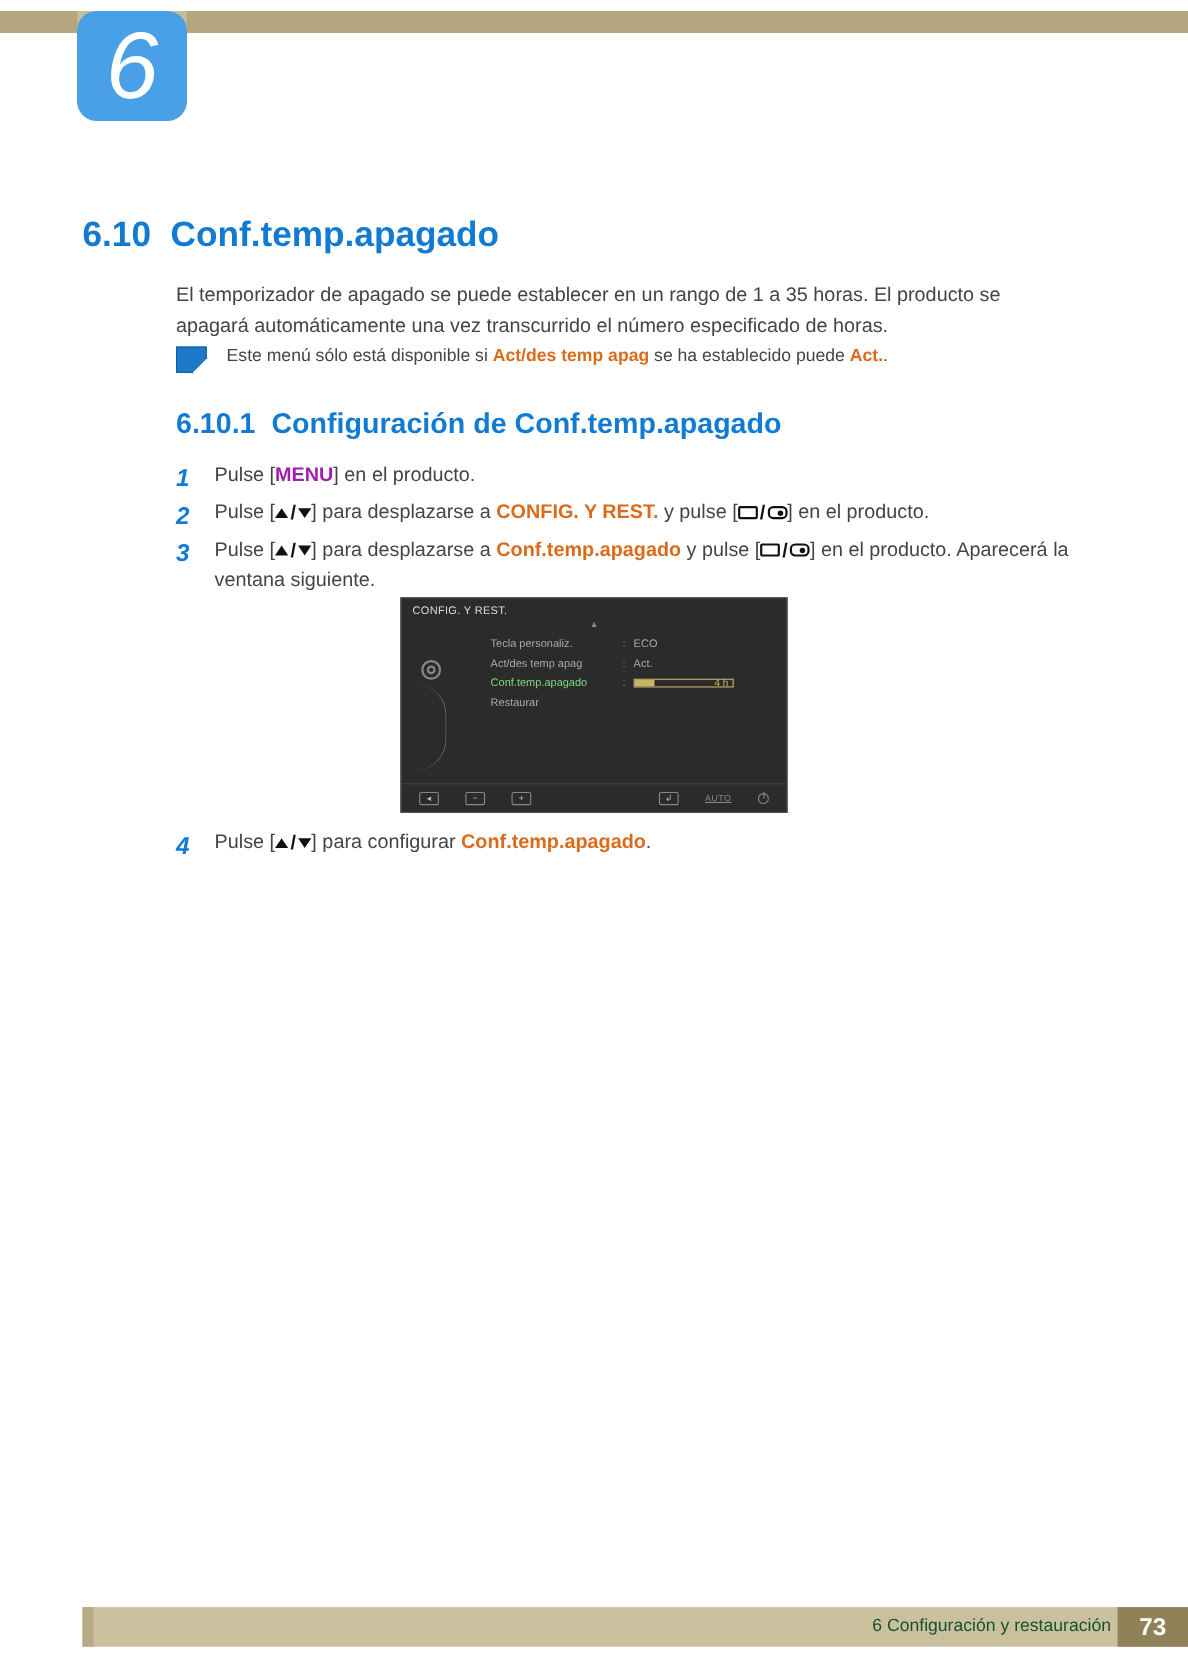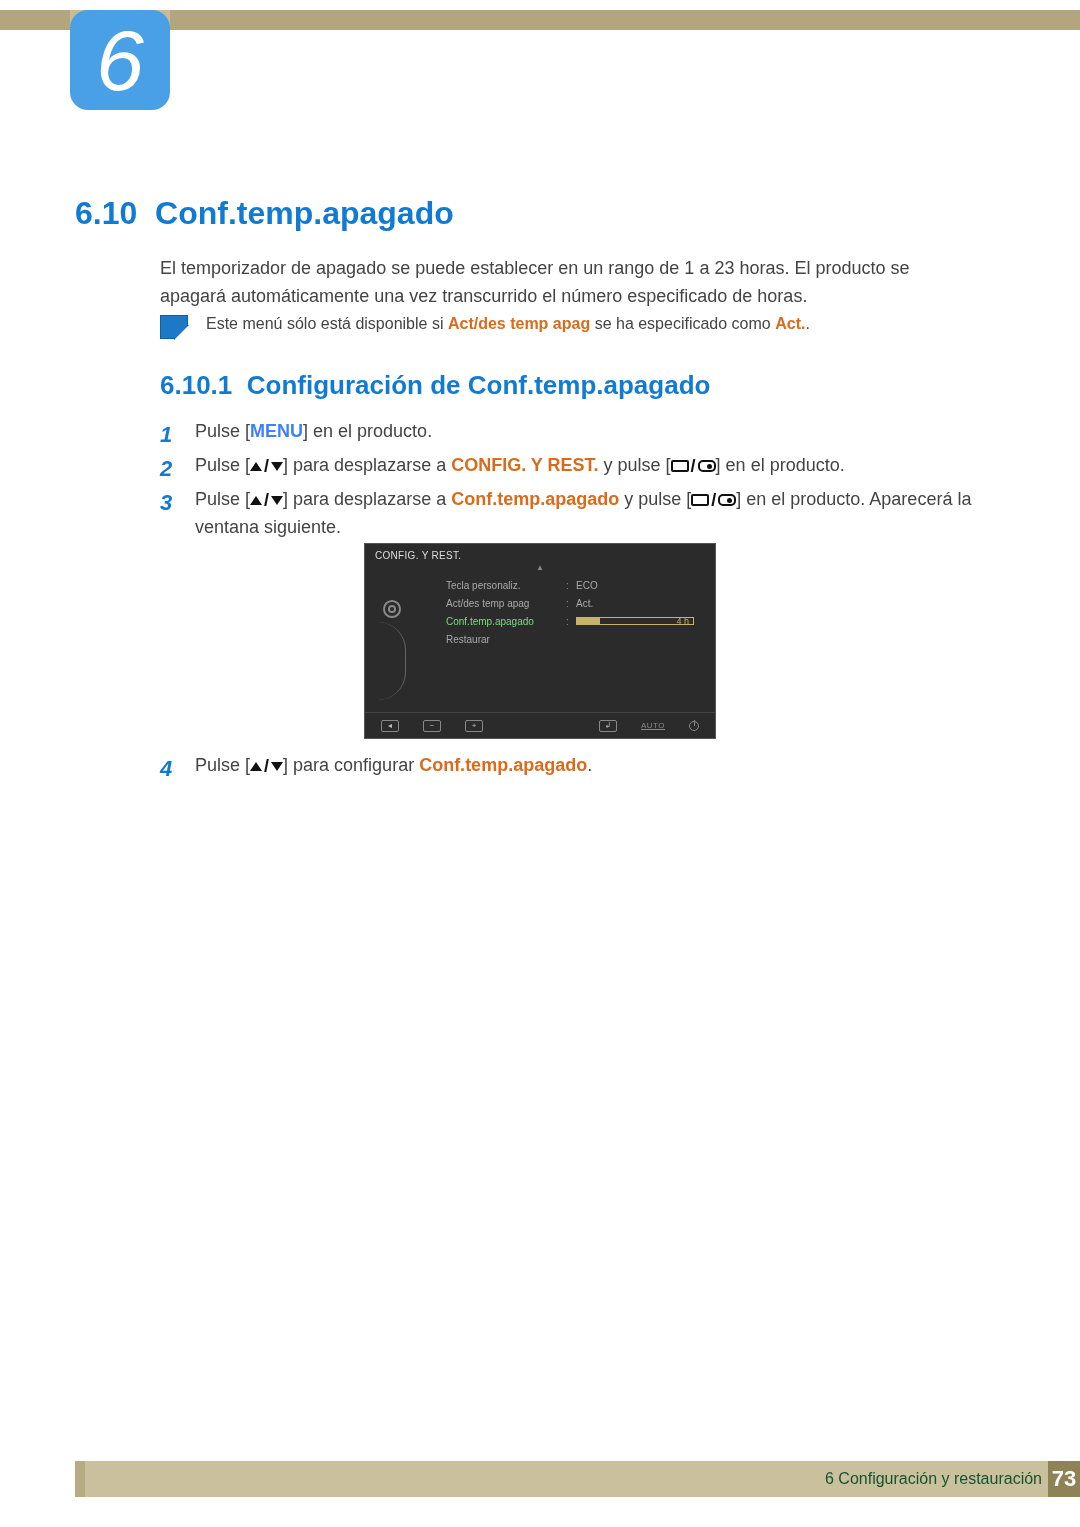--- a/index.html
+++ b/index.html
@@ -95,7 +95,7 @@
     <span>6.10</span>&nbsp;&nbsp;<span>Conf.temp.apagado</span>
   </div>
 
-  <div class="para para1">El temporizador de apagado se puede establecer en un rango de 1 a 23 horas. El producto se apagará automáticamente una vez transcurrido el número especificado de horas.</div>
+  <div class="para para1">El temporizador de apagado se puede establecer en un rango de 1 a 35 horas. El producto se apagará automáticamente una vez transcurrido el número especificado de horas.</div>
 
   <div class="note-row">
     <div class="note-icon"></div>

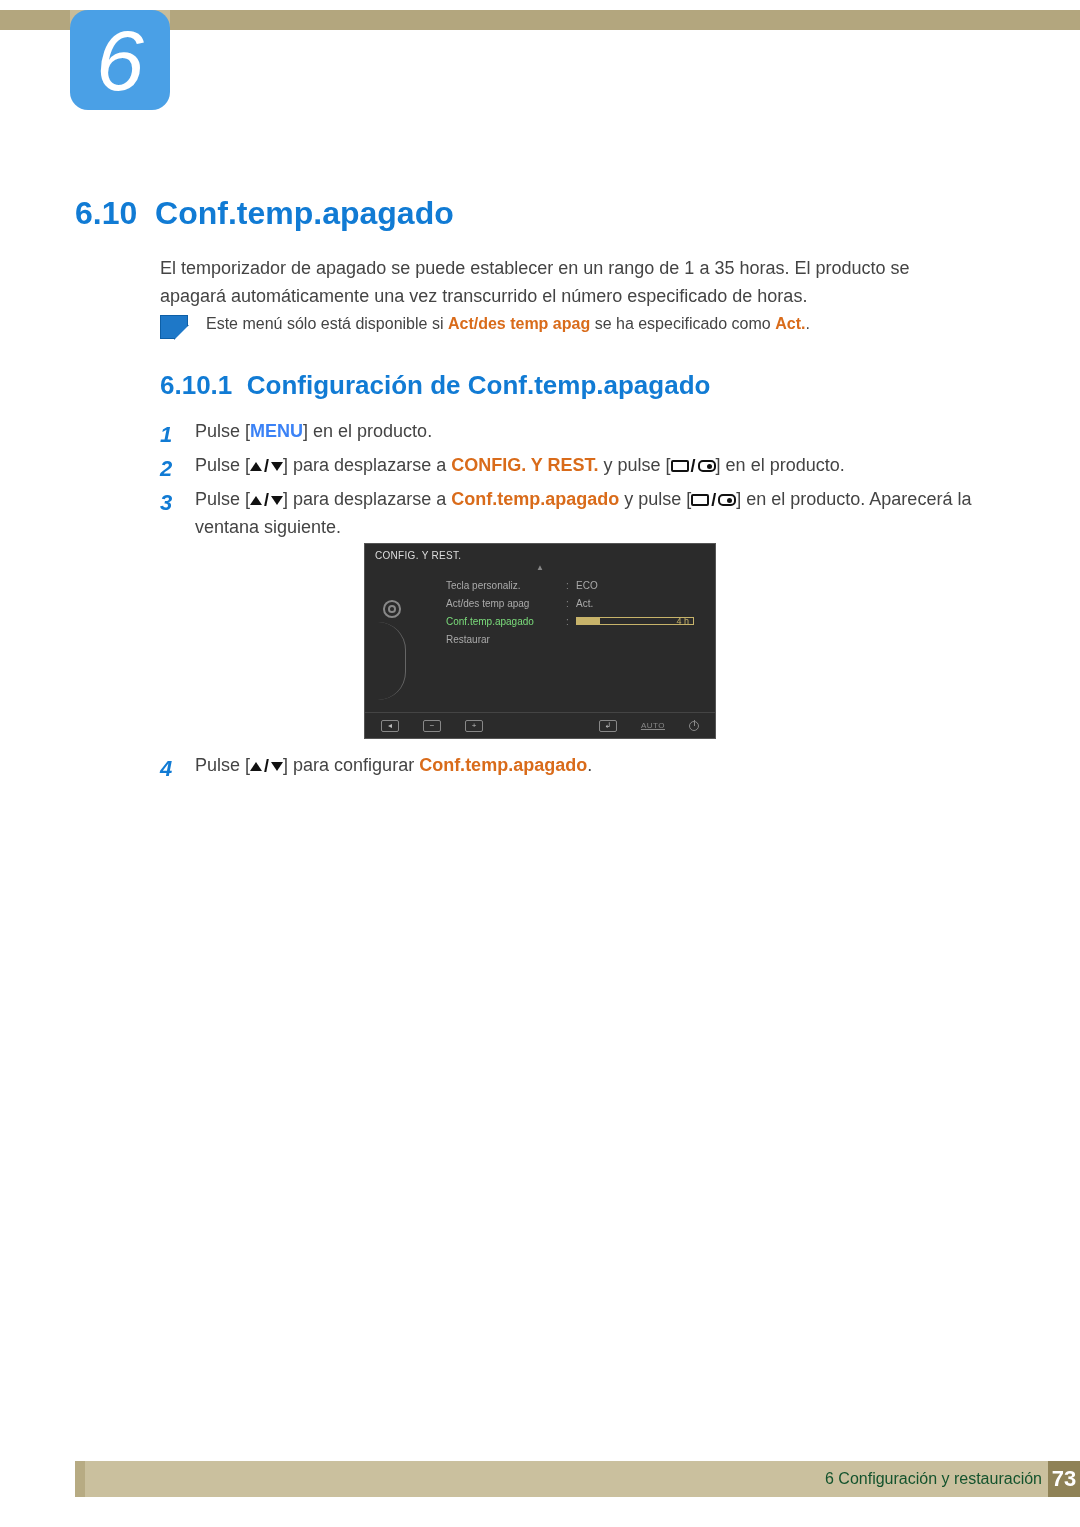--- a/index.html
+++ b/index.html
@@ -100,7 +100,7 @@
   <div class="note-row">
     <div class="note-icon"></div>
     <div class="note-text">
-      <span>Este menú sólo está disponible si </span><span class="bold-orange">Act/des temp apag</span><span> se ha especificado como </span><span class="bold-orange">Act.</span><span>.</span>
+      <span>Este menú sólo está disponible si </span><span class="bold-orange">Act/des temp apag</span><span> se ha establecido puede </span><span class="bold-orange">Act.</span><span>.</span>
     </div>
   </div>
 

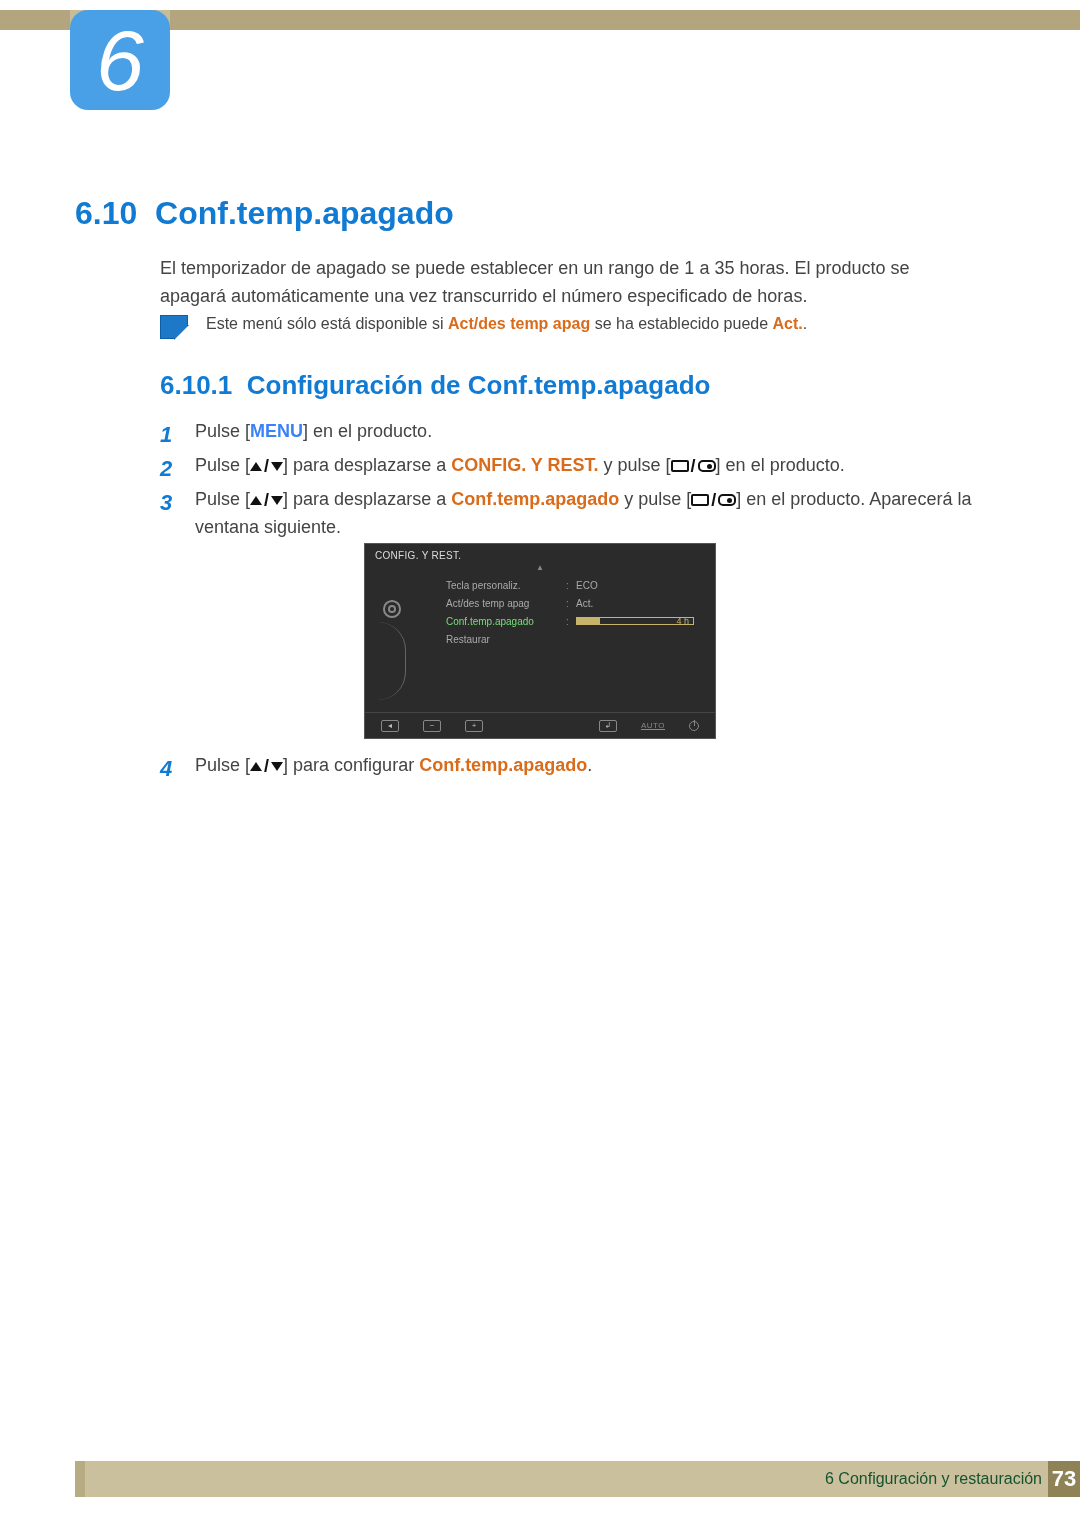--- a/index.html
+++ b/index.html
@@ -26,7 +26,7 @@
   .note-icon::after { content:""; position:absolute; right:-2px; bottom:-2px; width:14px; height:14px; background:#fff; clip-path: polygon(0 100%, 100% 0, 100% 100%); border-left:1px solid #0d5fa7; border-top:1px solid #0d5fa7; }
   .note-text { font-size:16px; color:#444; }
   .bold-orange { color:#d96b1a; font-weight:700; }
-  .bold-blk { color:#3b82f6; font-weight:700; font-family: Arial; }
+  .bold-blk { color:#a21caf; font-weight:700; font-family: Arial; }
 
   
   .step { position:absolute; left:160px; right:100px; font-size:18px; line-height:1.5; color:#444; }

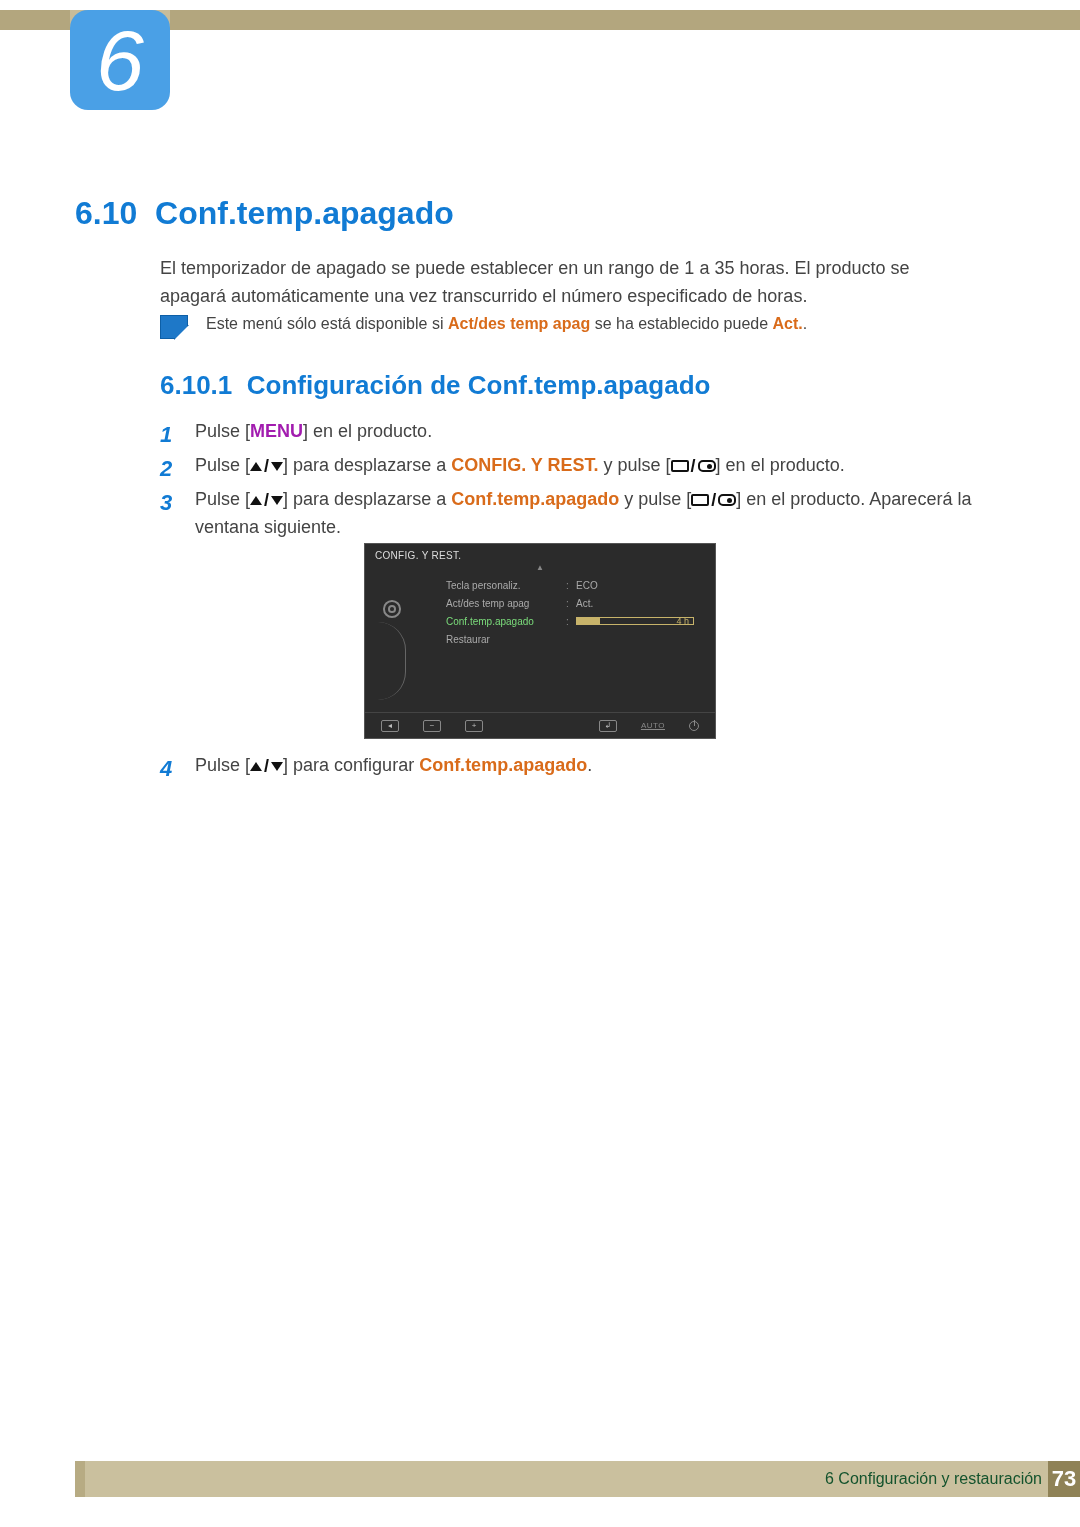--- a/index.html
+++ b/index.html
@@ -63,7 +63,7 @@
   .osd-colon { width:10px; color:#888; }
   .osd-val {}
   .osd-row.sel .osd-label { color:#7bdc7b; }
-  .slider { width:118px; height:8px; border:1px solid #c7b36a; position:relative; background:#2b2b2b; }
+  .slider { width:91px; height:8px; border:1px solid #c7b36a; position:relative; background:#2b2b2b; }
   .slider-fill { position:absolute; left:0; top:0; bottom:0; width:20%; background:#c7b36a; }
   .slider-val { position:absolute; right:4px; top:-2px; font-size:9px; color:#c7b36a; }
   .osd-bottom { position:absolute; left:0; right:0; bottom:0; height:26px; border-top:1px solid #444; display:flex; align-items:center; padding:0 16px; gap:24px; color:#888; }

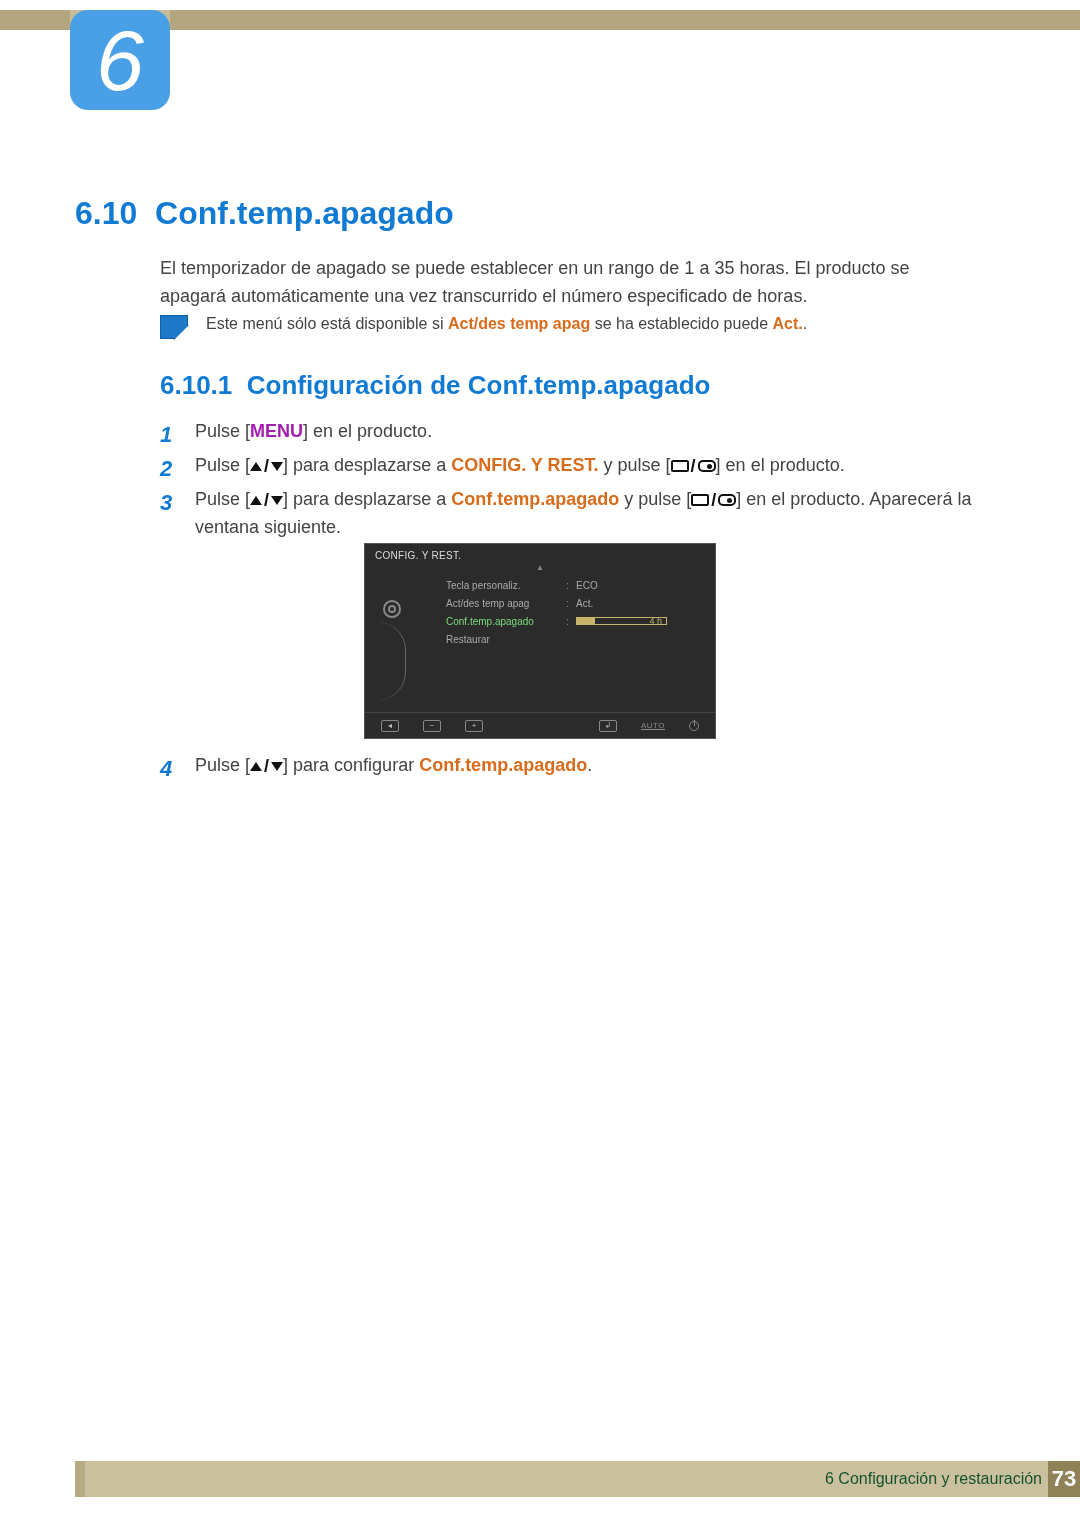--- a/index.html
+++ b/index.html
@@ -77,7 +77,7 @@
   .footer-bar { position:absolute; left:75px; right:0; bottom:30px; height:36px; background:#cac09e; display:flex; align-items:center; justify-content:flex-end; }
   .footer-bar::before { content:""; position:absolute; left:0; top:0; bottom:0; width:10px; background:#b7ab83; }
   .footer-text { color:#14532d; font-size:16px; padding-right:6px; }
-  .page-box { width:32px; height:36px; background:#8f8257; color:#fff; display:flex; align-items:center; justify-content:center; font-size:22px; font-weight:700; }
+  .page-box { width:64px; height:36px; background:#8f8257; color:#fff; display:flex; align-items:center; justify-content:center; font-size:22px; font-weight:700; }
 </style>
 </head>
 <body>

